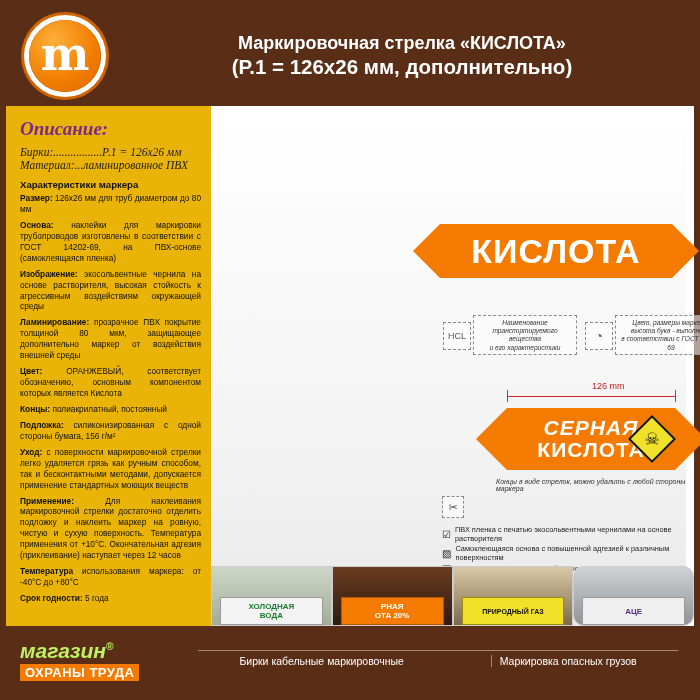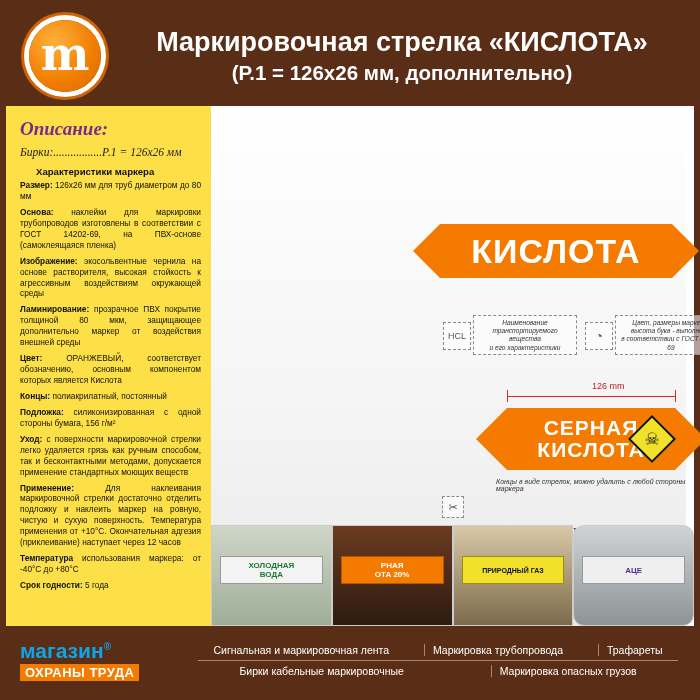--- a/index.html
+++ b/index.html
@@ -12,7 +12,7 @@
   .logo{width:72px;height:72px;border-radius:50%;background:radial-gradient(circle at 35% 30%,#ffb03a,#f07c00 60%,#d96a00 100%);box-shadow:0 0 0 5px #fff, 0 0 0 8px #cf6400;display:flex;align-items:center;justify-content:center;}
   .logo span{font-family:"DejaVu Serif",serif;font-size:46px;color:#fff;font-weight:bold;line-height:1;margin-top:-4px;}
   .header-title{flex:1;text-align:center;padding-right:14px;}
-  .header-title .l1{color:#fff;font-size:27px;font-weight:bold;line-height:1.25;}
+  .header-title .l1{color:#fff;font-size:18px;font-weight:bold;line-height:1.25;}
   .header-title .l2{color:#fff;font-size:20.5px;font-weight:bold;line-height:1.25;}
 
   

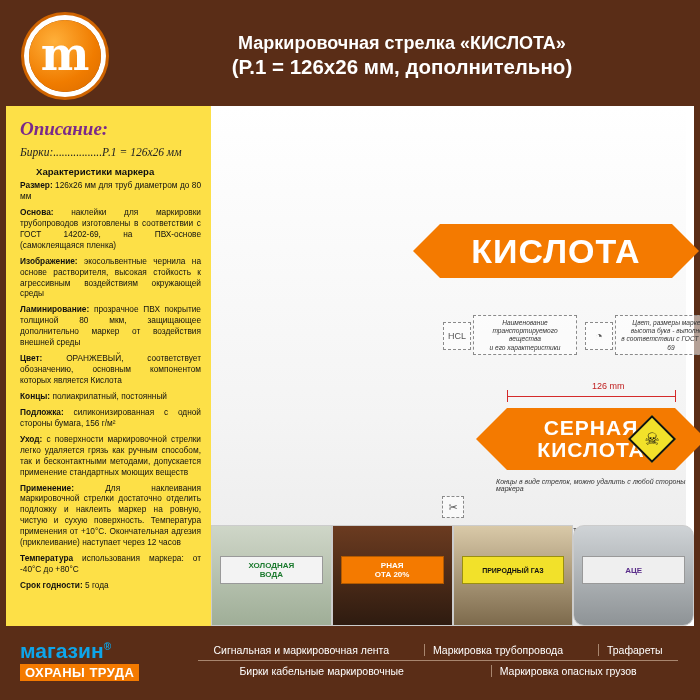--- a/index.html
+++ b/index.html
@@ -17,7 +17,7 @@
 
   
   .body{position:relative;height:520px;background:#ffffff;}
-  .left{position:absolute;left:0;top:0;width:205px;height:520px;background:#fde047;padding:10px 10px 0 14px;box-sizing:border-box;}
+  .left{position:absolute;left:0;top:0;width:205px;height:520px;background:#eab308;padding:10px 10px 0 14px;box-sizing:border-box;}
   .left h2{font-family:"Liberation Serif",serif;font-style:italic;color:#7a2a8a;font-size:19px;margin:2px 0 6px 0;font-weight:bold;}
   .dotline{font-family:"Liberation Serif",serif;font-style:italic;font-size:11.5px;color:#222;margin:1px 0;}
   .sect-title{font-size:9.6px;font-weight:bold;color:#111;margin:8px 0 3px 16px;}

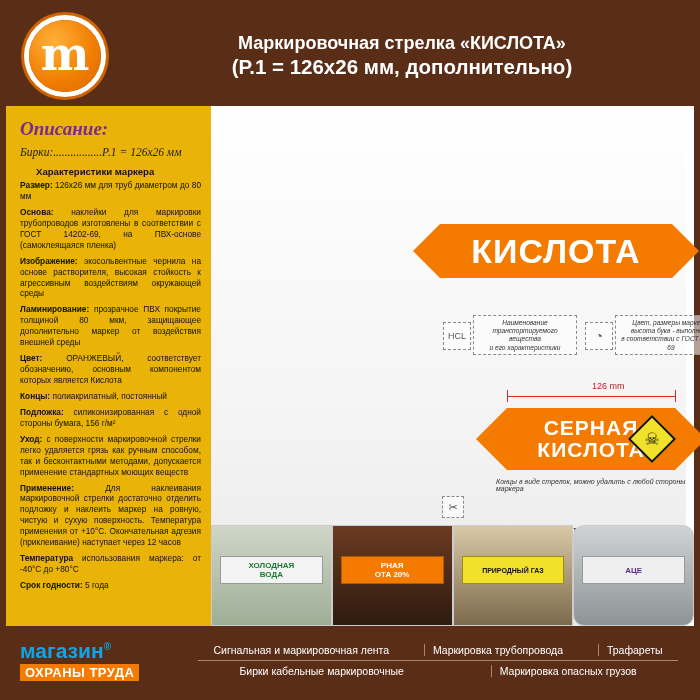--- a/index.html
+++ b/index.html
@@ -106,6 +106,7 @@
     <div class="left">
       <h2>Описание:</h2>
       <div class="dotline">Бирки:.................Р.1 = 126х26 мм</div>
+      <div class="dotline">Материал:...ламинированное ПВХ</div>
       <div class="sect-title">Характеристики маркера</div>
 
       <div class="p"><span class="kw">Размер:</span> <span>126х26 мм                            для труб диаметром до 80 мм</span></div>

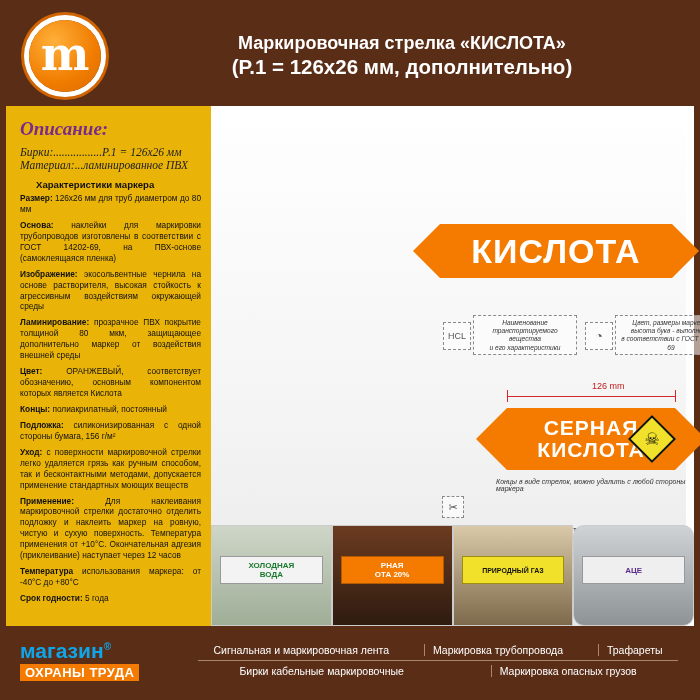--- a/index.html
+++ b/index.html
@@ -20,7 +20,7 @@
   .left{position:absolute;left:0;top:0;width:205px;height:520px;background:#eab308;padding:10px 10px 0 14px;box-sizing:border-box;}
   .left h2{font-family:"Liberation Serif",serif;font-style:italic;color:#7a2a8a;font-size:19px;margin:2px 0 6px 0;font-weight:bold;}
   .dotline{font-family:"Liberation Serif",serif;font-style:italic;font-size:11.5px;color:#222;margin:1px 0;}
-  .sect-title{font-size:9.6px;font-weight:bold;color:#111;margin:8px 0 3px 16px;}
+  .sect-title{font-size:9.6px;font-weight:bold;color:#111;margin:8px 0 3px 0;}
   .p{font-size:8.3px;line-height:1.32;color:#111;margin:0 0 5px 0;text-align:justify;}
   .p .kw{font-weight:bold;}
 

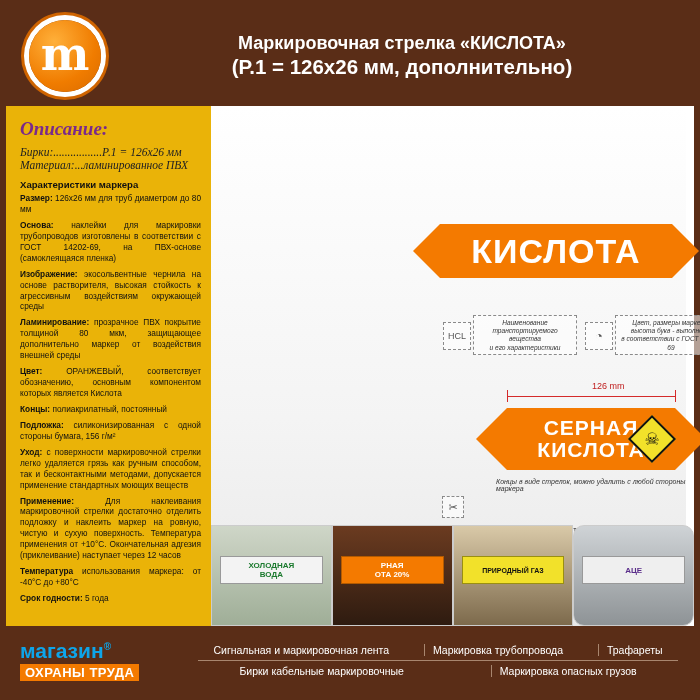--- a/index.html
+++ b/index.html
@@ -152,7 +152,7 @@
         <div class="arrow-band" style="height:62px;flex-direction:column;">
           <div class="tip-l" style="border-top-width:31px;border-bottom-width:31px;border-right-width:31px;left:-31px;"></div>
           <div class="tip-r" style="border-top-width:31px;border-bottom-width:31px;border-left-width:31px;right:-31px;"></div>
-          <div class="txt" style="font-size:21px;line-height:1.05;">СЕРНАЯ</div>
+          <div class="txt" style="font-size:21px;line-height:1.05;font-style:italic;">СЕРНАЯ</div>
           <div class="txt" style="font-size:21px;line-height:1.05;">КИСЛОТА</div>
           <div class="hazard">
             <div class="brd"></div>

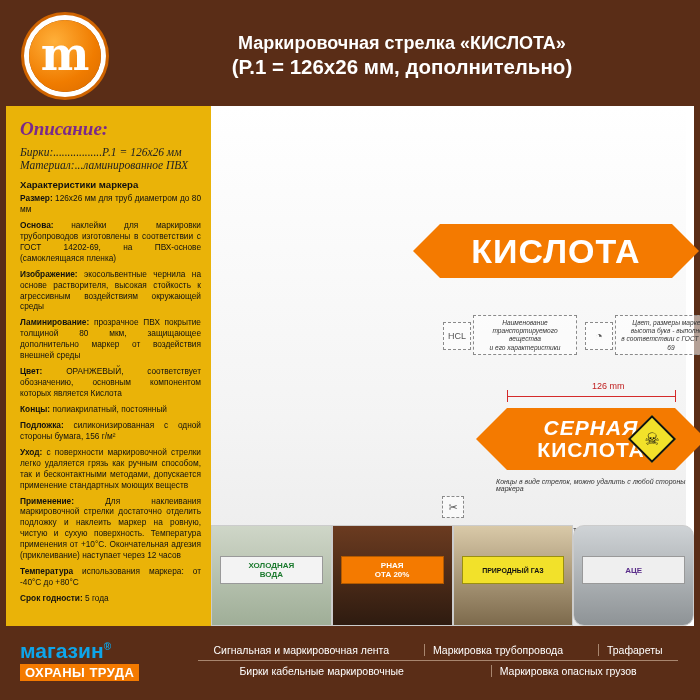--- a/index.html
+++ b/index.html
@@ -61,7 +61,7 @@
   .capnote{position:absolute;font-size:7px;color:#333;font-style:italic;}
 
   
-  .photos{position:absolute;left:205px;bottom:0;right:0;height:101px;display:flex;}
+  .photos{position:absolute;left:205px;bottom:0;right:0;height:60px;display:flex;}
   .ph{flex:1;border:1px solid #ccc;box-sizing:border-box;position:relative;overflow:hidden;}
   .ph1{background:linear-gradient(180deg,#cfd6c8,#9fae97);}
   .ph2{background:linear-gradient(180deg,#6b3b20,#2e1b10);}

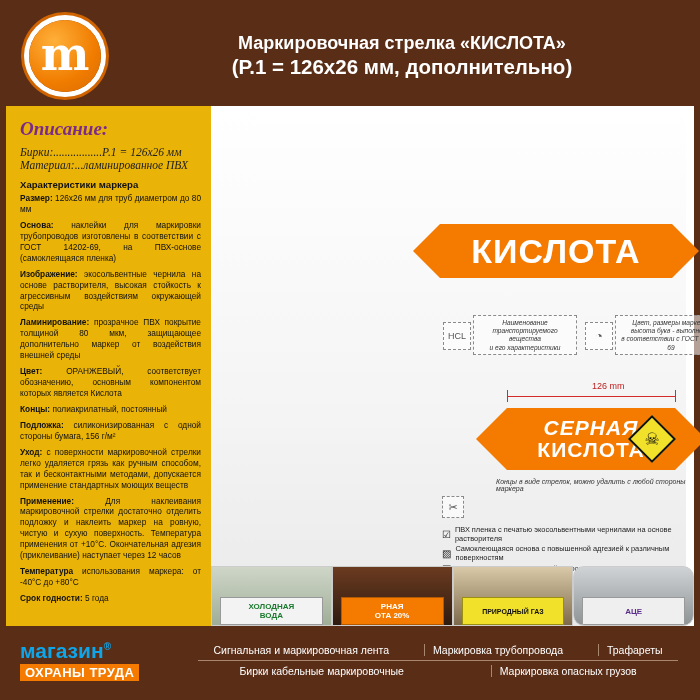--- a/index.html
+++ b/index.html
@@ -75,7 +75,7 @@
   
   .footer{position:relative;height:68px;background:#5a2d17;display:flex;align-items:center;}
   .fl{width:186px;padding-left:14px;box-sizing:border-box;}
-  .fl .shop{color:#0ea5e9;font-size:21px;font-weight:bold;line-height:1;}
+  .fl .shop{color:#bef264;font-size:21px;font-weight:bold;line-height:1;font-style:italic;}
   .fl .shop .r{font-size:10px;vertical-align:super;}
   .fl .sub{display:inline-block;background:#f47a00;color:#fff;font-size:13px;font-weight:bold;padding:1px 5px;margin-top:3px;letter-spacing:.5px;}
   .fr{flex:1;padding-right:10px;}

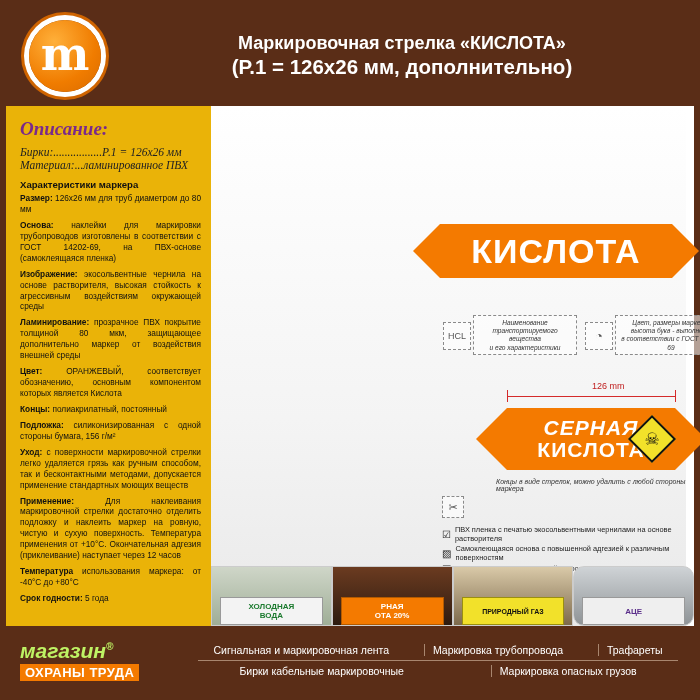--- a/index.html
+++ b/index.html
@@ -206,11 +206,6 @@
       <div class="sub">ОХРАНЫ ТРУДА</div>
     </div>
     <div class="fr">
-      <div class="frow">
-        <span>Сигнальная и маркировочная лента</span>
-        <span>Маркировка трубопровода</span>
-        <span>Трафареты</span>
-      </div>
       <div class="divider"></div>
       <div class="frow">
         <span>Бирки кабельные маркировочные</span>

